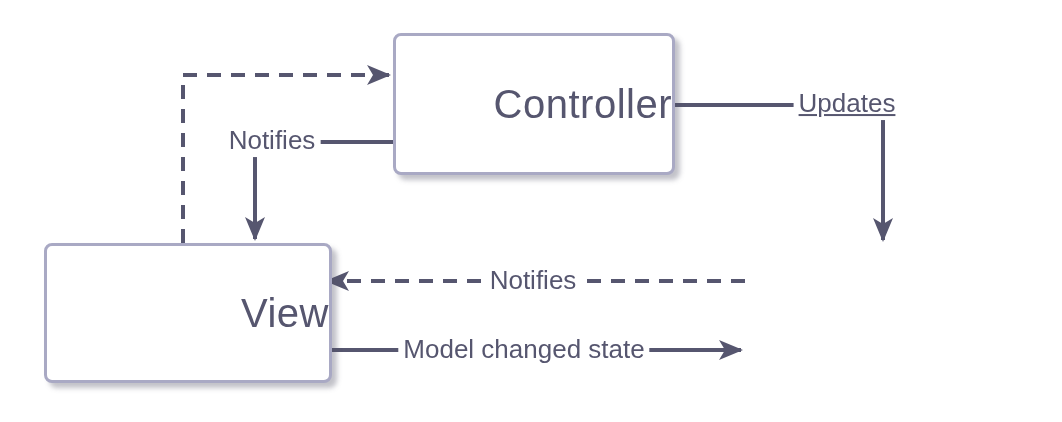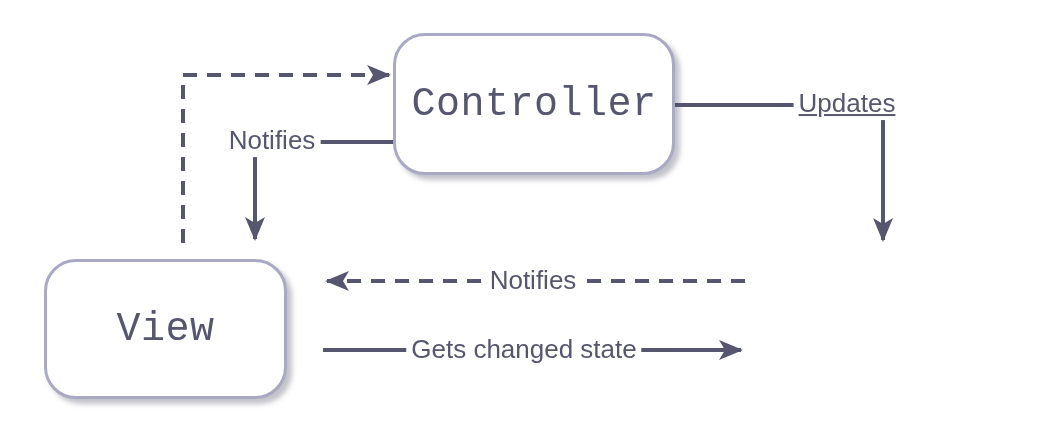--- a/index.html
+++ b/index.html
@@ -26,9 +26,9 @@
     position:absolute;z-index:2;
     background:var(--node-fill);
     border:3px solid var(--node-border);
-    border-radius:32px;
+    border-radius:8px;
     box-shadow:5px 5px 5px var(--shadow);
-    display:flex;align-items:center;justify-content:center;font-family:Liberation Mono, monospace;
+    display:flex;align-items:center;justify-content:flex-end;
   }
   .node-label{
     color:var(--ink);

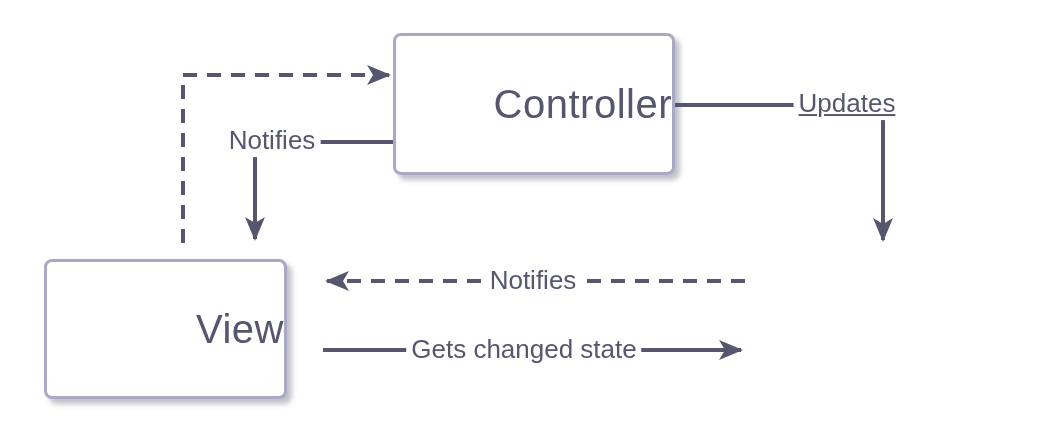--- a/index.html
+++ b/index.html
@@ -47,7 +47,7 @@
     white-space:nowrap;
   }
   #node-controller{left:393px;top:33px;width:282px;height:142px;}
-  #node-view{left:44px;top:243px;width:243px;height:140px;margin-top:16px;}
+  #node-view{left:44px;top:243px;width:288px;height:140px;}
   #node-model{left:745px;top:244px;width:278px;height:141px;}
   #label-sends{left:197px;top:75px;}
   #label-replaces{left:272px;top:141px;}

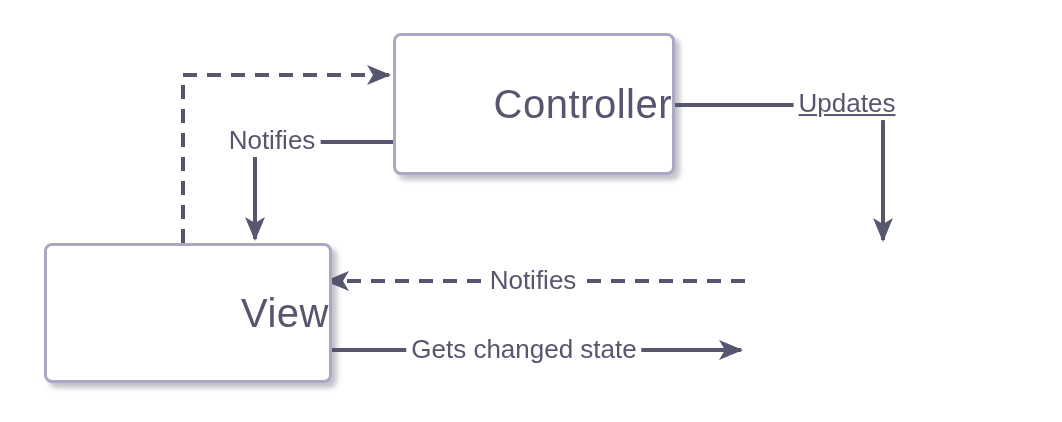--- a/index.html
+++ b/index.html
@@ -89,7 +89,7 @@
 
   <div class="edge-label" id="label-notifies">Notifies</div>
 
-  <div class="edge-label" id="label-gets">Gets changed state</div>
+  <div class="edge-label" id="label-gets">Model changed state</div>
 
 </div>
 

